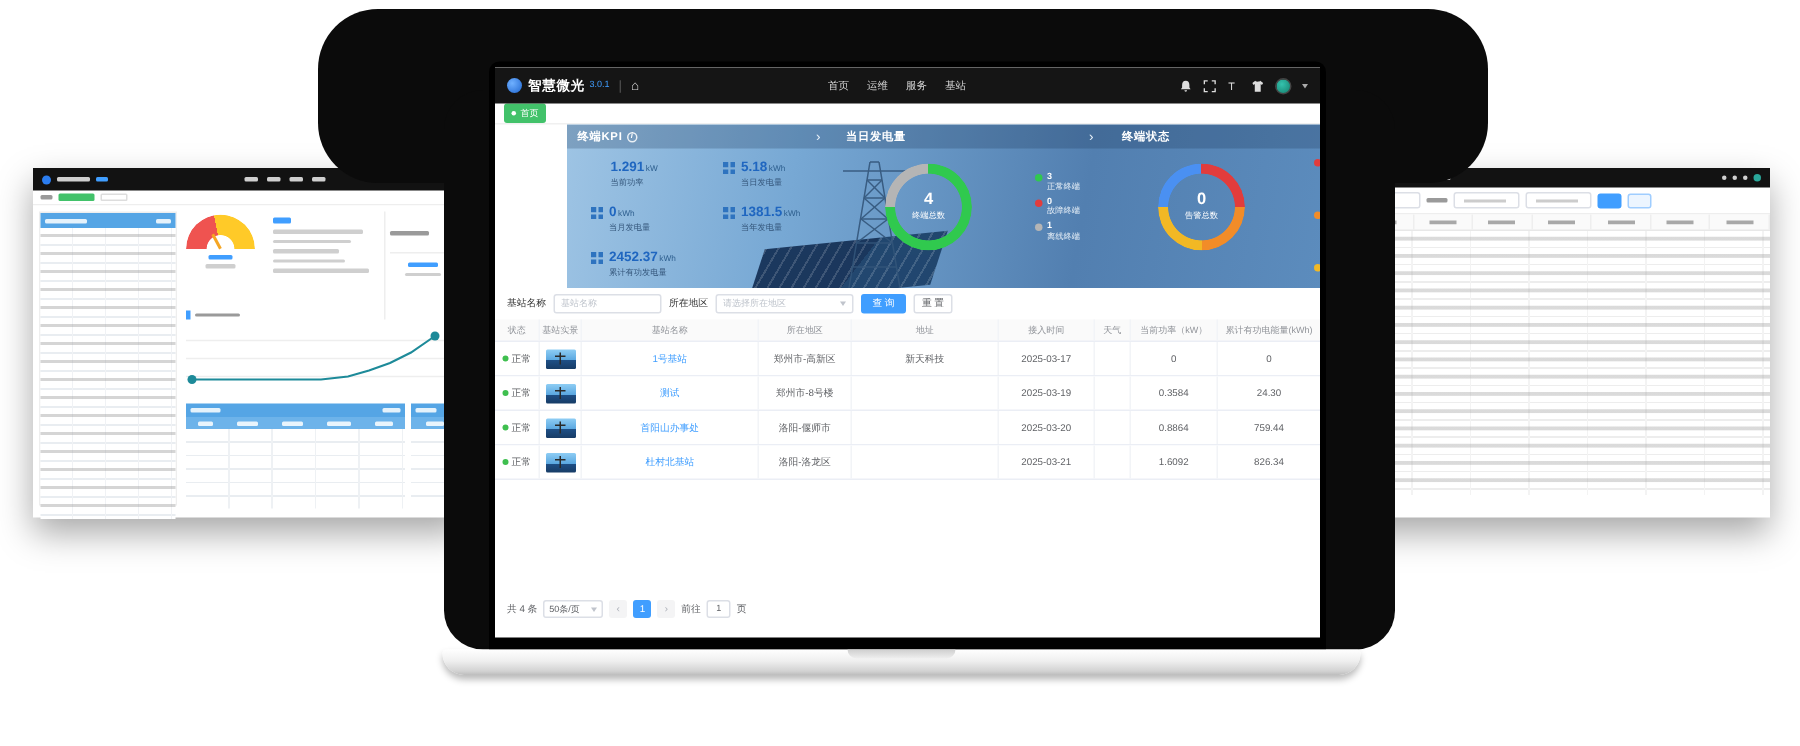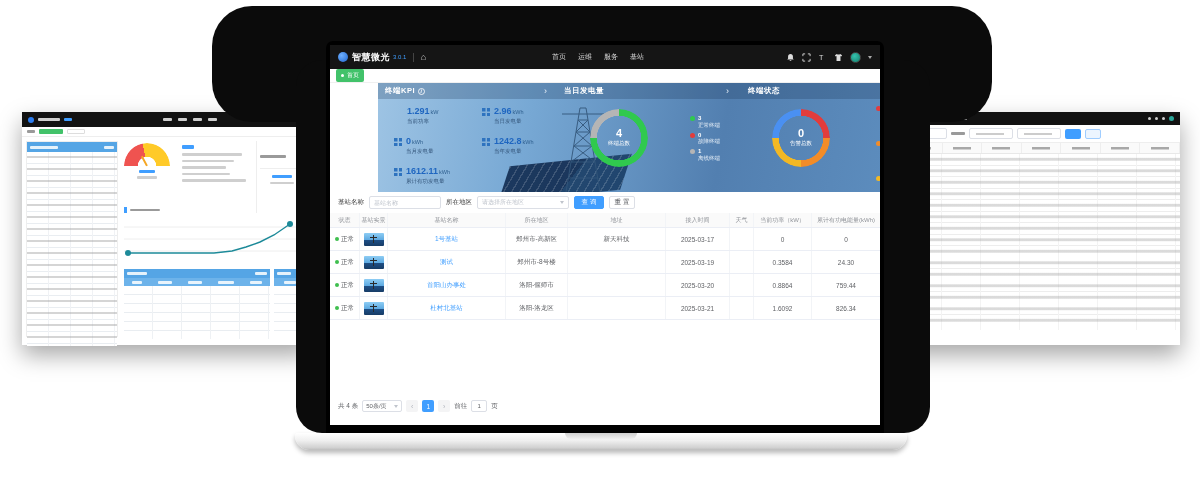--- a/index.html
+++ b/index.html
@@ -369,7 +369,7 @@
     </div>
     <div class="kpi-item" style="left:104px; top:23px;">
       <span class="kpi-ic"></span>
-      <span><span class="kpi-val">2.96</span><span class="kpi-unit">kWh</span>
+      <span><span class="kpi-val">5.18</span><span class="kpi-unit">kWh</span>
       <div class="kpi-lbl">当日发电量</div></span>
     </div>
     <div class="kpi-item" style="left:16px; top:53px;">

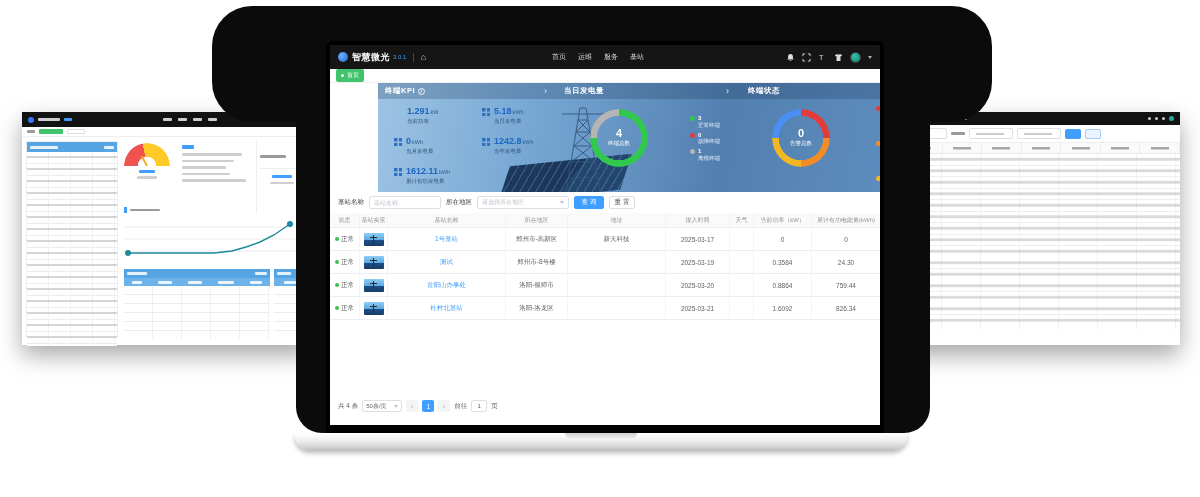--- a/index.html
+++ b/index.html
@@ -379,7 +379,7 @@
     </div>
     <div class="kpi-item" style="left:104px; top:53px;">
       <span class="kpi-ic"></span>
-      <span><span class="kpi-val">1242.8</span><span class="kpi-unit">kWh</span>
+      <span><span class="kpi-val">1381.5</span><span class="kpi-unit">kWh</span>
       <div class="kpi-lbl">当年发电量</div></span>
     </div>
     <div class="kpi-item" style="left:16px; top:83px;">

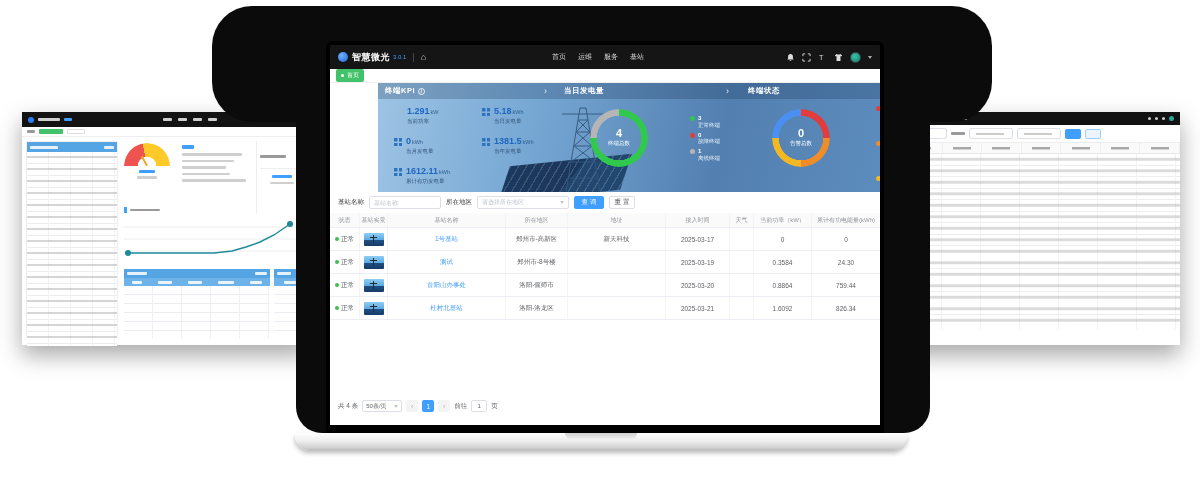--- a/index.html
+++ b/index.html
@@ -384,7 +384,7 @@
     </div>
     <div class="kpi-item" style="left:16px; top:83px;">
       <span class="kpi-ic"></span>
-      <span><span class="kpi-val">1612.11</span><span class="kpi-unit">kWh</span>
+      <span><span class="kpi-val">2452.37</span><span class="kpi-unit">kWh</span>
       <div class="kpi-lbl">累计有功发电量</div></span>
     </div>
 

